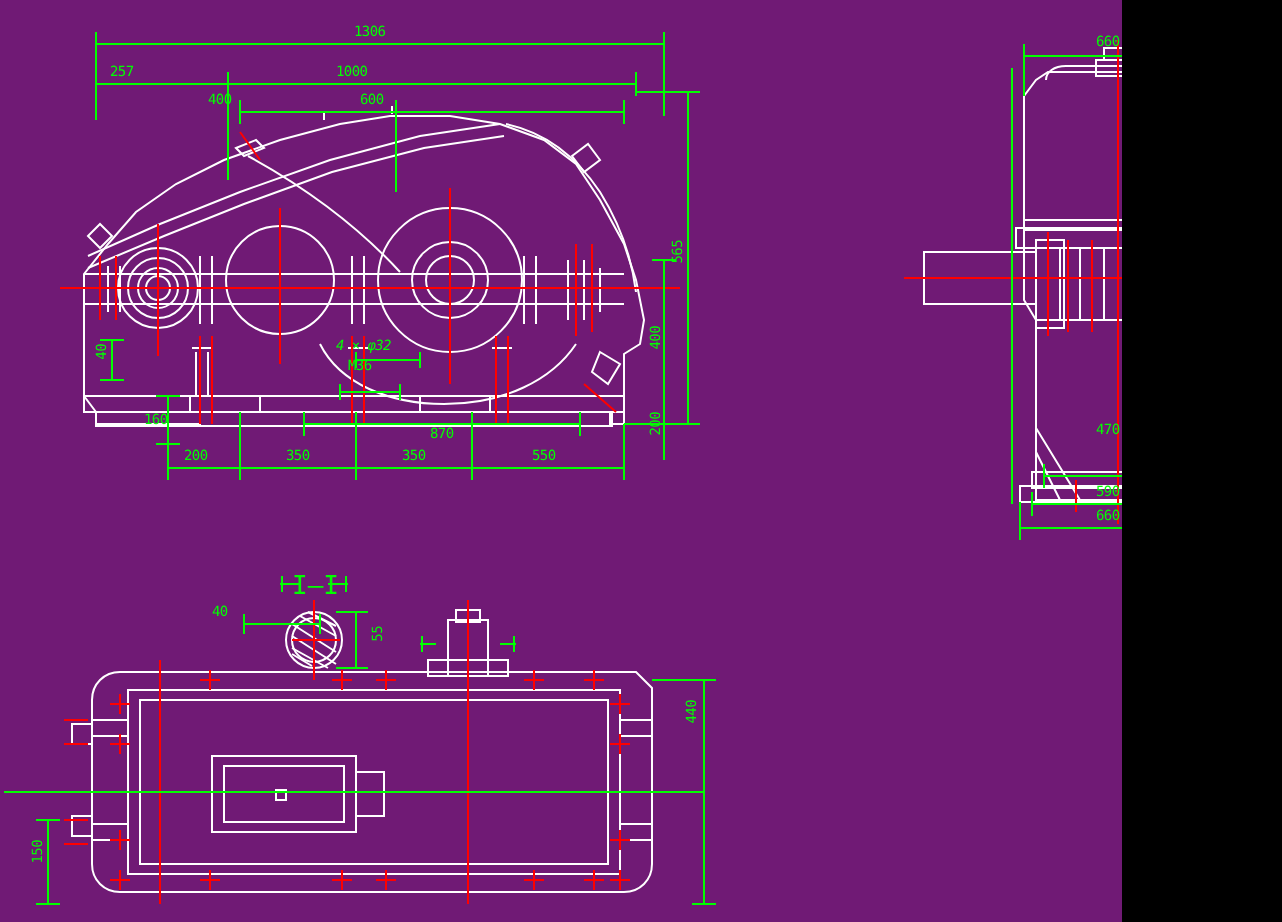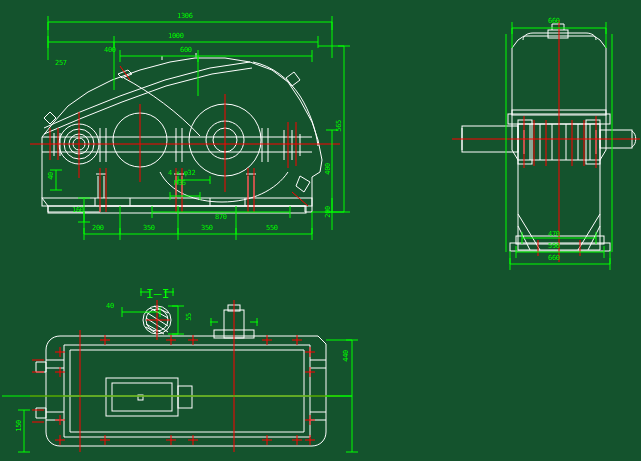--- a/index.html
+++ b/index.html
@@ -4,7 +4,7 @@
 <style>
   html,body{margin:0;padding:0;background:#000;}
   #stage{
-    position:relative;width:641px;height:461px;background:#14532d;overflow:hidden;
+    position:relative;width:561px;height:461px;background:#701a75;overflow:hidden;
     font-family:"DejaVu Sans Mono", monospace;
   }
   #stage svg{position:absolute;left:0;top:0;}

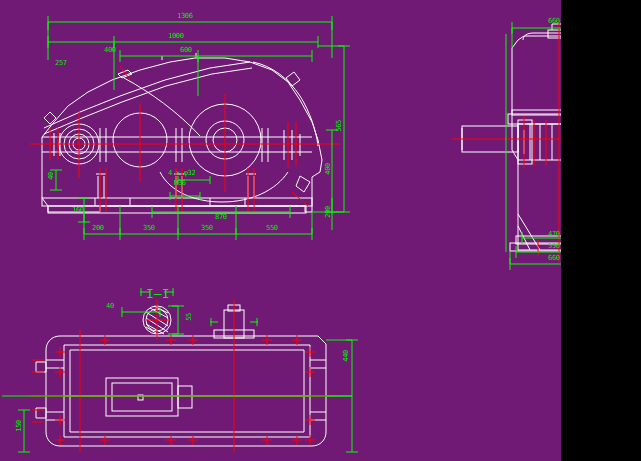--- a/index.html
+++ b/index.html
@@ -273,7 +273,7 @@
   </svg>
 
   <div class="dimtxt" style="left:177px;top:13px;">1306</div>
-  <div class="dimtxt" style="left:55px;top:33px;margin-top:27px;">257</div>
+  <div class="dimtxt" style="left:55px;top:33px;">257</div>
   <div class="dimtxt" style="left:168px;top:33px;">1000</div>
   <div class="dimtxt" style="left:104px;top:47px;">400</div>
   <div class="dimtxt" style="left:180px;top:47px;">600</div>

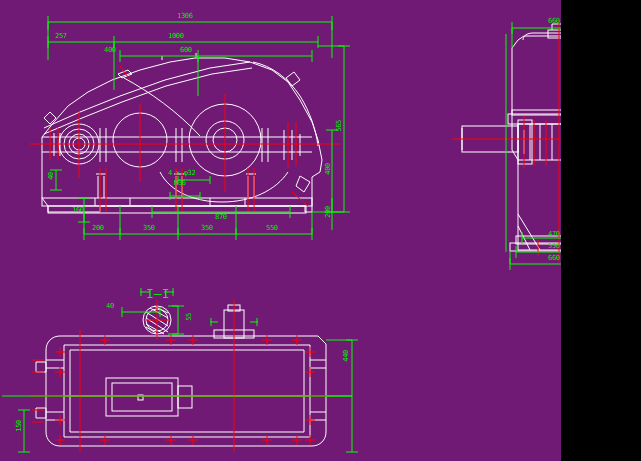--- a/index.html
+++ b/index.html
@@ -287,7 +287,7 @@
   <div class="dimtxt v" style="left:336px;top:120px;">565</div>
   <div class="dimtxt v" style="left:325px;top:163px;">400</div>
   <div class="dimtxt v" style="left:325px;top:206px;">200</div>
-  <div class="dimtxt" style="left:168px;top:170px;">4 × φ32</div>
+  <div class="dimtxt" style="left:168px;top:170px;font-style:italic;">4 × φ32</div>
   <div class="dimtxt" style="left:174px;top:180px;">M36</div>
 
   <div class="dimtxt" style="left:548px;top:18px;">660</div>

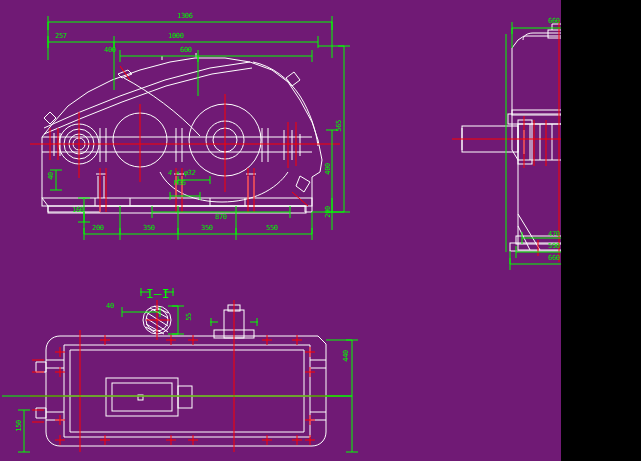--- a/index.html
+++ b/index.html
@@ -291,7 +291,7 @@
   <div class="dimtxt" style="left:174px;top:180px;">M36</div>
 
   <div class="dimtxt" style="left:548px;top:18px;">660</div>
-  <div class="dimtxt" style="left:548px;top:231px;">470</div>
+  <div class="dimtxt" style="left:548px;top:212px;">470</div>
   <div class="dimtxt" style="left:548px;top:243px;">590</div>
   <div class="dimtxt" style="left:548px;top:255px;">660</div>
 

